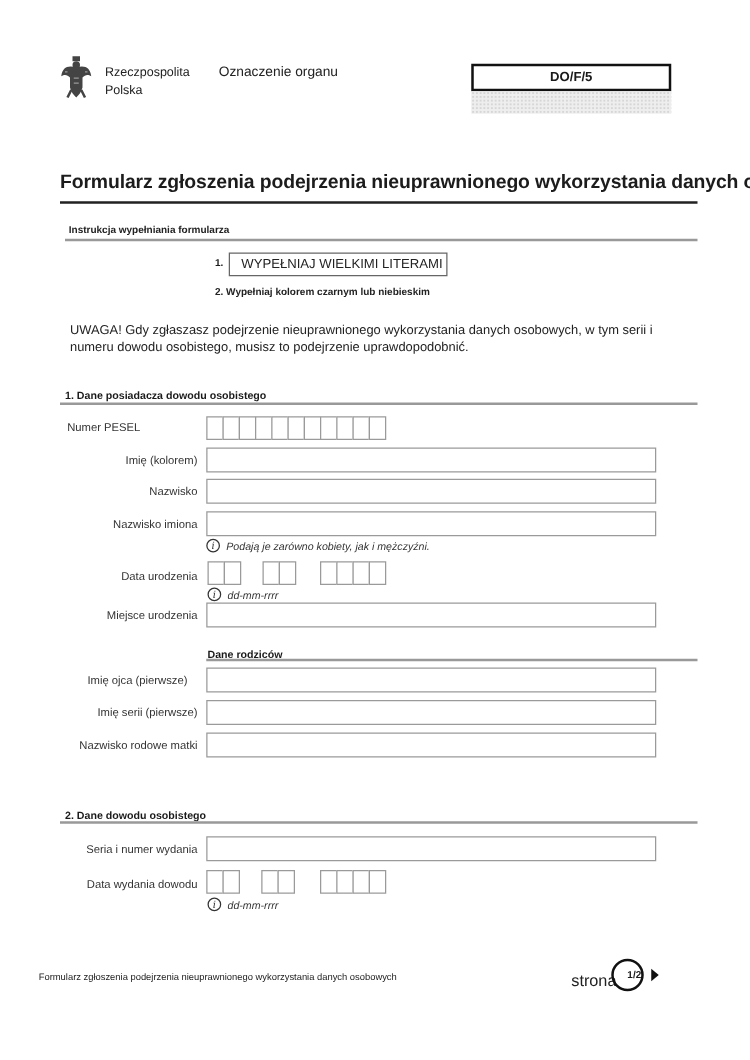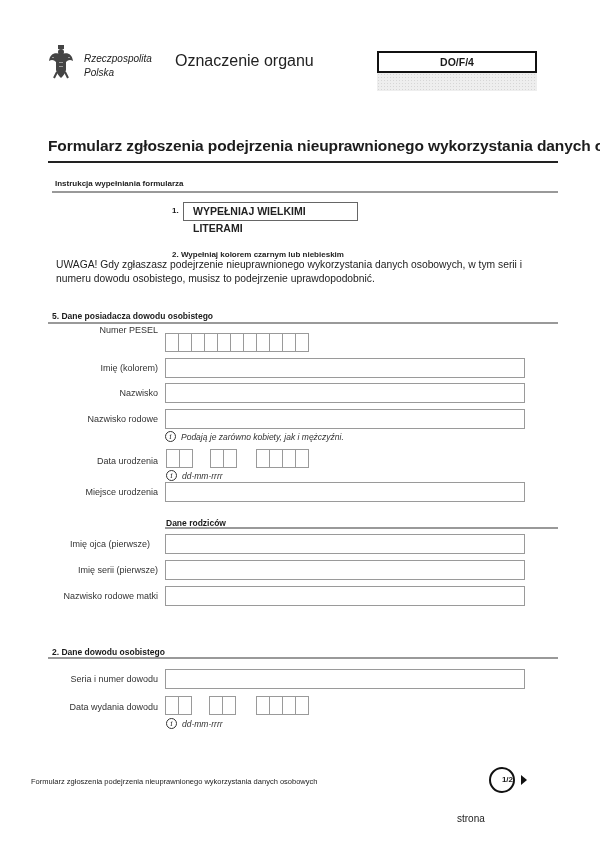--- a/index.html
+++ b/index.html
@@ -9,7 +9,7 @@
 
     
     .emblem { left: 48px; top: 44px; width: 26px; height: 36px; }
-    .rp { left: 84px; top: 52px; font-size: 10px; line-height: 14px; color: #222; font-style: italic; }
+    .rp { left: 84px; top: 52px; font-size: 10px; line-height: 14px; color: #222; }
     .organ { left: 175px; top: 52px; font-size: 16px; color: #222; }
     .code-box { left: 377px; top: 51px; width: 160px; height: 22px; border: 2px solid #111; font-size: 10.5px; font-weight: bold; text-align: center; line-height: 18px; }
     .code-shade { left: 377px; top: 73px; width: 160px; height: 18px;

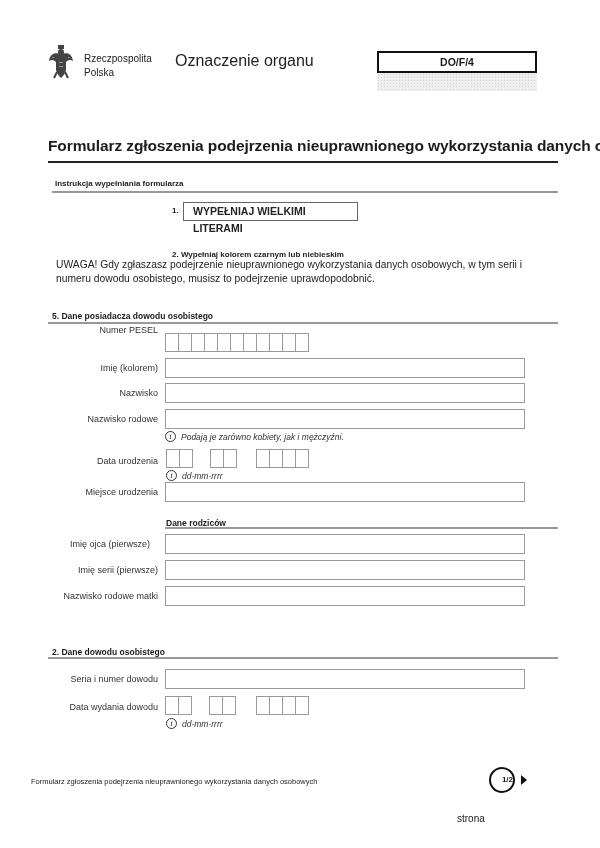--- a/index.html
+++ b/index.html
@@ -10,7 +10,7 @@
     
     .emblem { left: 48px; top: 44px; width: 26px; height: 36px; }
     .rp { left: 84px; top: 52px; font-size: 10px; line-height: 14px; color: #222; }
-    .organ { left: 175px; top: 52px; font-size: 16px; color: #222; }
+    .organ { left: 175px; top: 52px; font-size: 11px; color: #222; }
     .code-box { left: 377px; top: 51px; width: 160px; height: 22px; border: 2px solid #111; font-size: 10.5px; font-weight: bold; text-align: center; line-height: 18px; }
     .code-shade { left: 377px; top: 73px; width: 160px; height: 18px;
       background-color: #eeeeee;

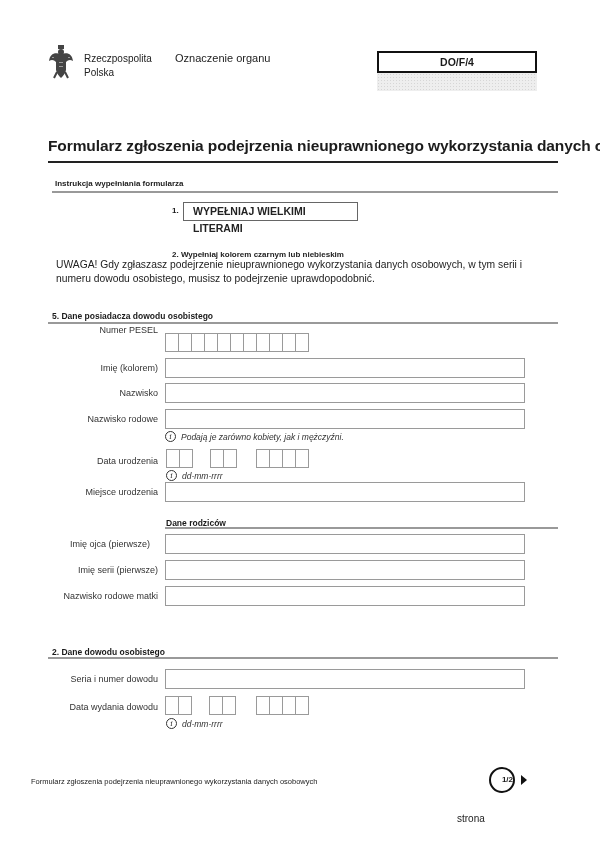--- a/index.html
+++ b/index.html
@@ -69,7 +69,7 @@
   <div>Polska</div>
 </div>
 <div class="abs organ">Oznaczenie organu</div>
-<div class="abs code-box">DO/F/4</div>
+<div class="abs code-box">DO/F/5</div>
 <div class="abs code-shade"></div>
 
 <div class="abs title">Formularz  zgłoszenia podejrzenia nieuprawnionego wykorzystania danych osobowych</div>

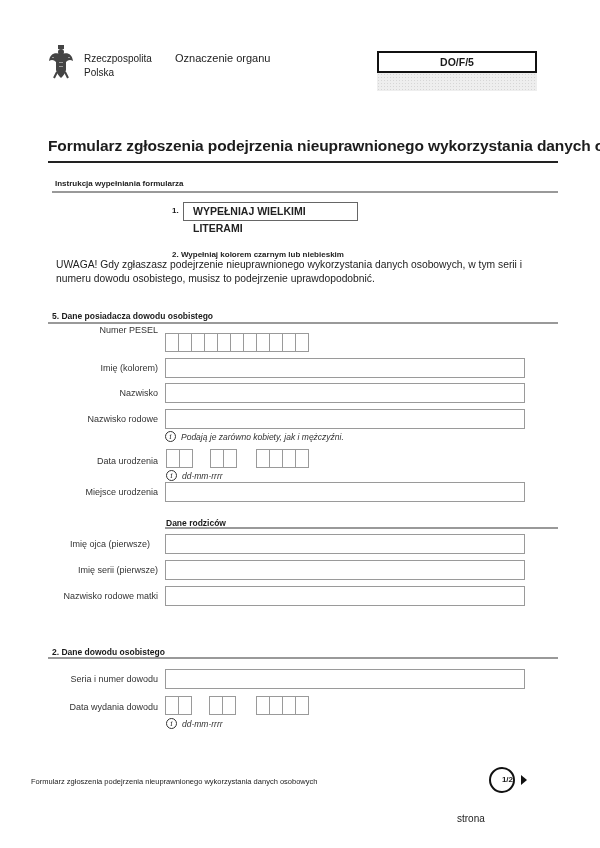--- a/index.html
+++ b/index.html
@@ -25,7 +25,7 @@
     .instr-rule { left: 52px; top: 191px; width: 506px; height: 2px; background: #999; }
 
     .instr-1-num { left: 172px; top: 206px; font-size: 8px; font-weight: bold; }
-    .instr-1-box { left: 183px; top: 202px; width: 175px; height: 19px; border: 1px solid #666; font-size: 10.5px; line-height: 17px; padding-left: 9px; color: #222; font-weight: bold; }
+    .instr-1-box { left: 183px; top: 202px; width: 175px; height: 19px; border: 1px solid #666; font-size: 10.5px; line-height: 17px; padding-left: 9px; color: #222; }
     .instr-2 { left: 172px; top: 229px; font-size: 8px; font-weight: bold; color: #222; margin-top: 21px; }
 
     .warning { left: 56px; top: 258px; width: 480px; font-size: 10.3px; line-height: 14px; color: #222; }

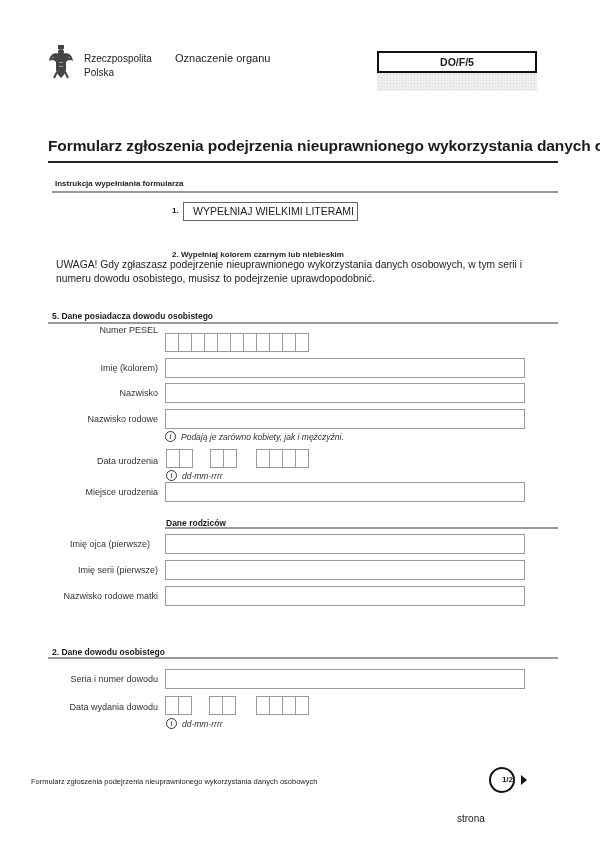--- a/index.html
+++ b/index.html
@@ -26,7 +26,7 @@
 
     .instr-1-num { left: 172px; top: 206px; font-size: 8px; font-weight: bold; }
     .instr-1-box { left: 183px; top: 202px; width: 175px; height: 19px; border: 1px solid #666; font-size: 10.5px; line-height: 17px; padding-left: 9px; color: #222; }
-    .instr-2 { left: 172px; top: 229px; font-size: 8px; font-weight: bold; color: #222; margin-top: 21px; }
+    .instr-2 { left: 172px; top: 229px; font-size: 8px; font-weight: bold; color: #222; }
 
     .warning { left: 56px; top: 258px; width: 480px; font-size: 10.3px; line-height: 14px; color: #222; }
 

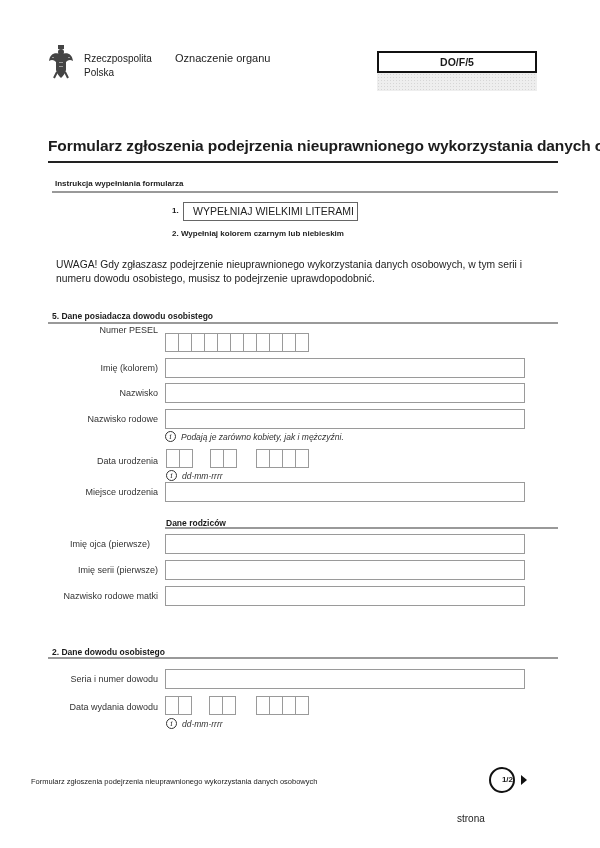--- a/index.html
+++ b/index.html
@@ -83,7 +83,7 @@
 
 <div class="abs warning">UWAGA! Gdy zgłaszasz podejrzenie nieuprawnionego wykorzystania danych osobowych, w tym serii i numeru dowodu osobistego, musisz to podejrzenie uprawdopodobnić.</div>
 
-<div class="abs sec-head" style="left:52px; top:311px;">5. Dane posiadacza dowodu osobistego</div>
+<div class="abs sec-head" style="left:52px; top:311px;">1. Dane posiadacza dowodu osobistego</div>
 <div class="abs sec-rule" style="left:48px; top:322px; width:510px;"></div>
 
 <div class="abs lbl" style="left:8px; top:325px;">Numer PESEL</div>

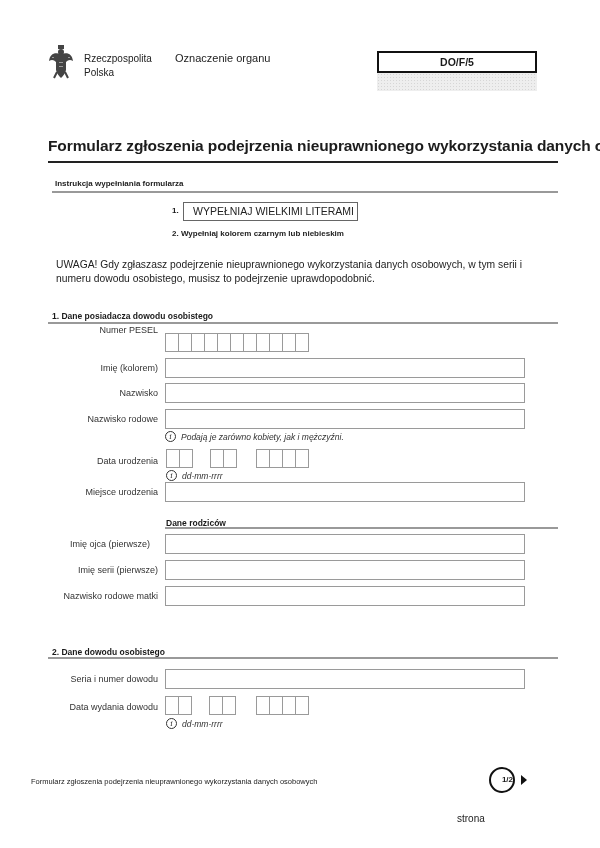--- a/index.html
+++ b/index.html
@@ -86,7 +86,7 @@
 <div class="abs sec-head" style="left:52px; top:311px;">1. Dane posiadacza dowodu osobistego</div>
 <div class="abs sec-rule" style="left:48px; top:322px; width:510px;"></div>
 
-<div class="abs lbl" style="left:8px; top:325px;">Numer PESEL</div>
+<div class="abs lbl" style="left:8px; top:337px;text-align:center;">Numer PESEL</div>
 <div class="abs cells" style="left:165px; top:333px;">
   <div class="cell"></div>
   <div class="cell"></div>

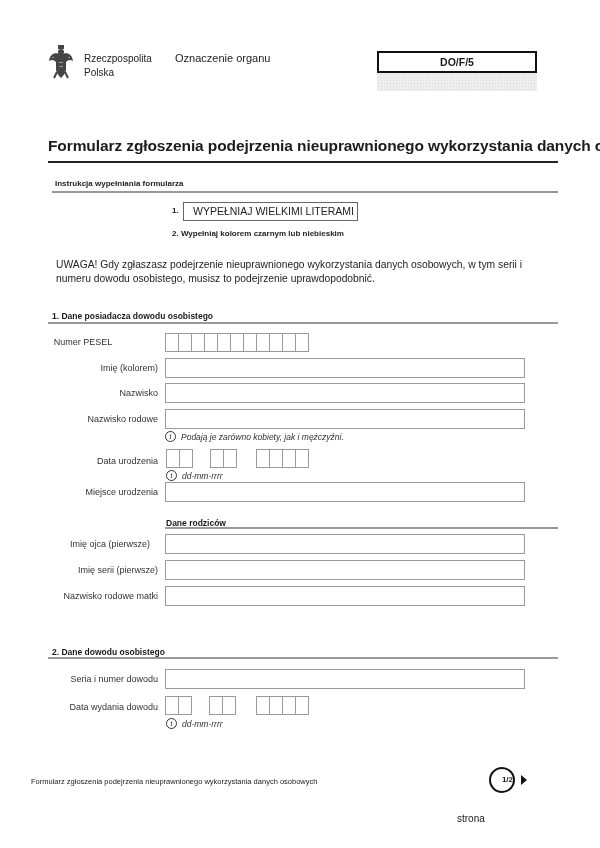--- a/index.html
+++ b/index.html
@@ -107,7 +107,7 @@
 <div class="abs lbl" style="left:8px; top:388px;">Nazwisko</div>
 <div class="abs field" style="left:165px; top:383px; width:360px;"></div>
 
-<div class="abs lbl" style="left:8px; top:414px;">Nazwisko rodowe</div>
+<div class="abs lbl" style="left:8px; top:414px;">Nazwisko imiona</div>
 <div class="abs field" style="left:165px; top:409px; width:360px;"></div>
 <div class="abs hint" style="left:165px; top:431px;">
   <span class="ico">i</span>

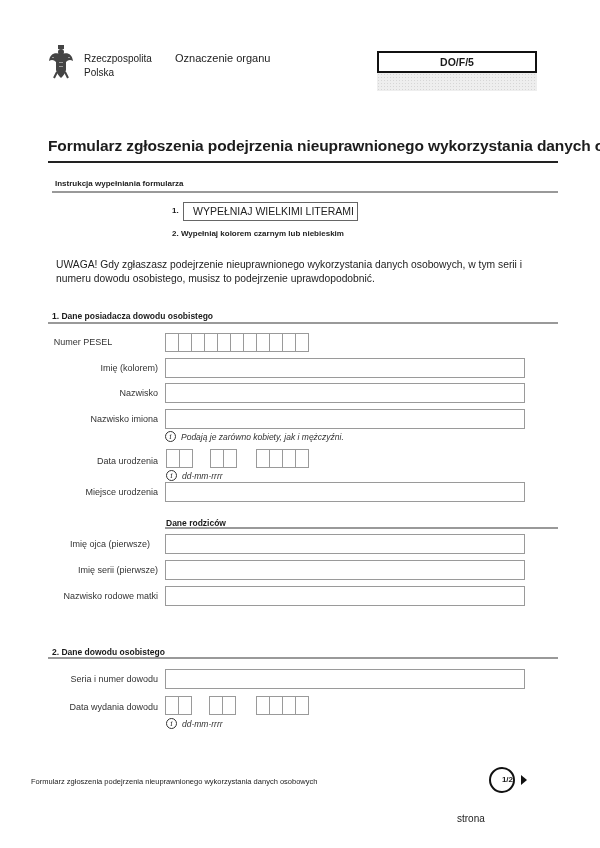--- a/index.html
+++ b/index.html
@@ -152,7 +152,7 @@
 <div class="abs sec-head" style="left:52px; top:647px;">2. Dane dowodu osobistego</div>
 <div class="abs sec-rule" style="left:48px; top:657px; width:510px;"></div>
 
-<div class="abs lbl" style="left:8px; top:674px;">Seria i numer dowodu</div>
+<div class="abs lbl" style="left:8px; top:674px;">Seria i numer wydania</div>
 <div class="abs field" style="left:165px; top:669px; width:360px;"></div>
 
 <div class="abs lbl" style="left:8px; top:702px;">Data wydania dowodu</div>

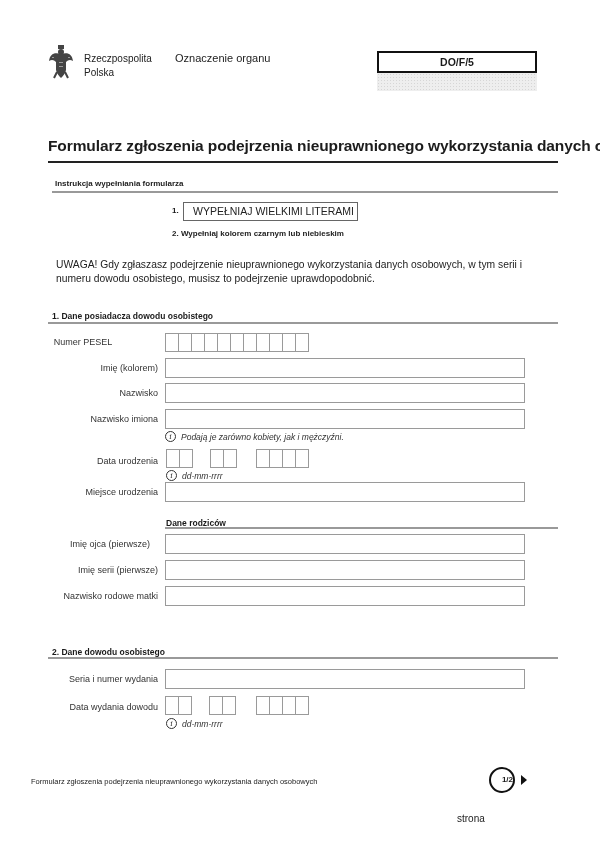--- a/index.html
+++ b/index.html
@@ -41,7 +41,7 @@
     .hint .ico { width: 11px; height: 11px; border: 1px solid #333; border-radius: 50%; font-size: 8px; font-style: italic; line-height: 9px; text-align: center; margin-right: 5px; font-family: "DejaVu Serif", serif; }
 
     .footer-text { left: 31px; top: 777px; font-size: 7.5px; color: #222; }
-    .footer-strona { left: 457px; top: 777px; font-size: 10px; color: #222; margin-top: 36px; }
+    .footer-strona { left: 457px; top: 777px; font-size: 13px; color: #222; }
     .page-circle { left: 489px; top: 767px; width: 26px; height: 26px; border: 2px solid #111; border-radius: 50%; font-size: 8px; text-align: right; line-height: 22px; font-weight: bold; }
     .next-arrow { left: 521px; top: 775px; width: 0; height: 0; border-top: 5px solid transparent; border-bottom: 5px solid transparent; border-left: 6px solid #111; }
   </style>

